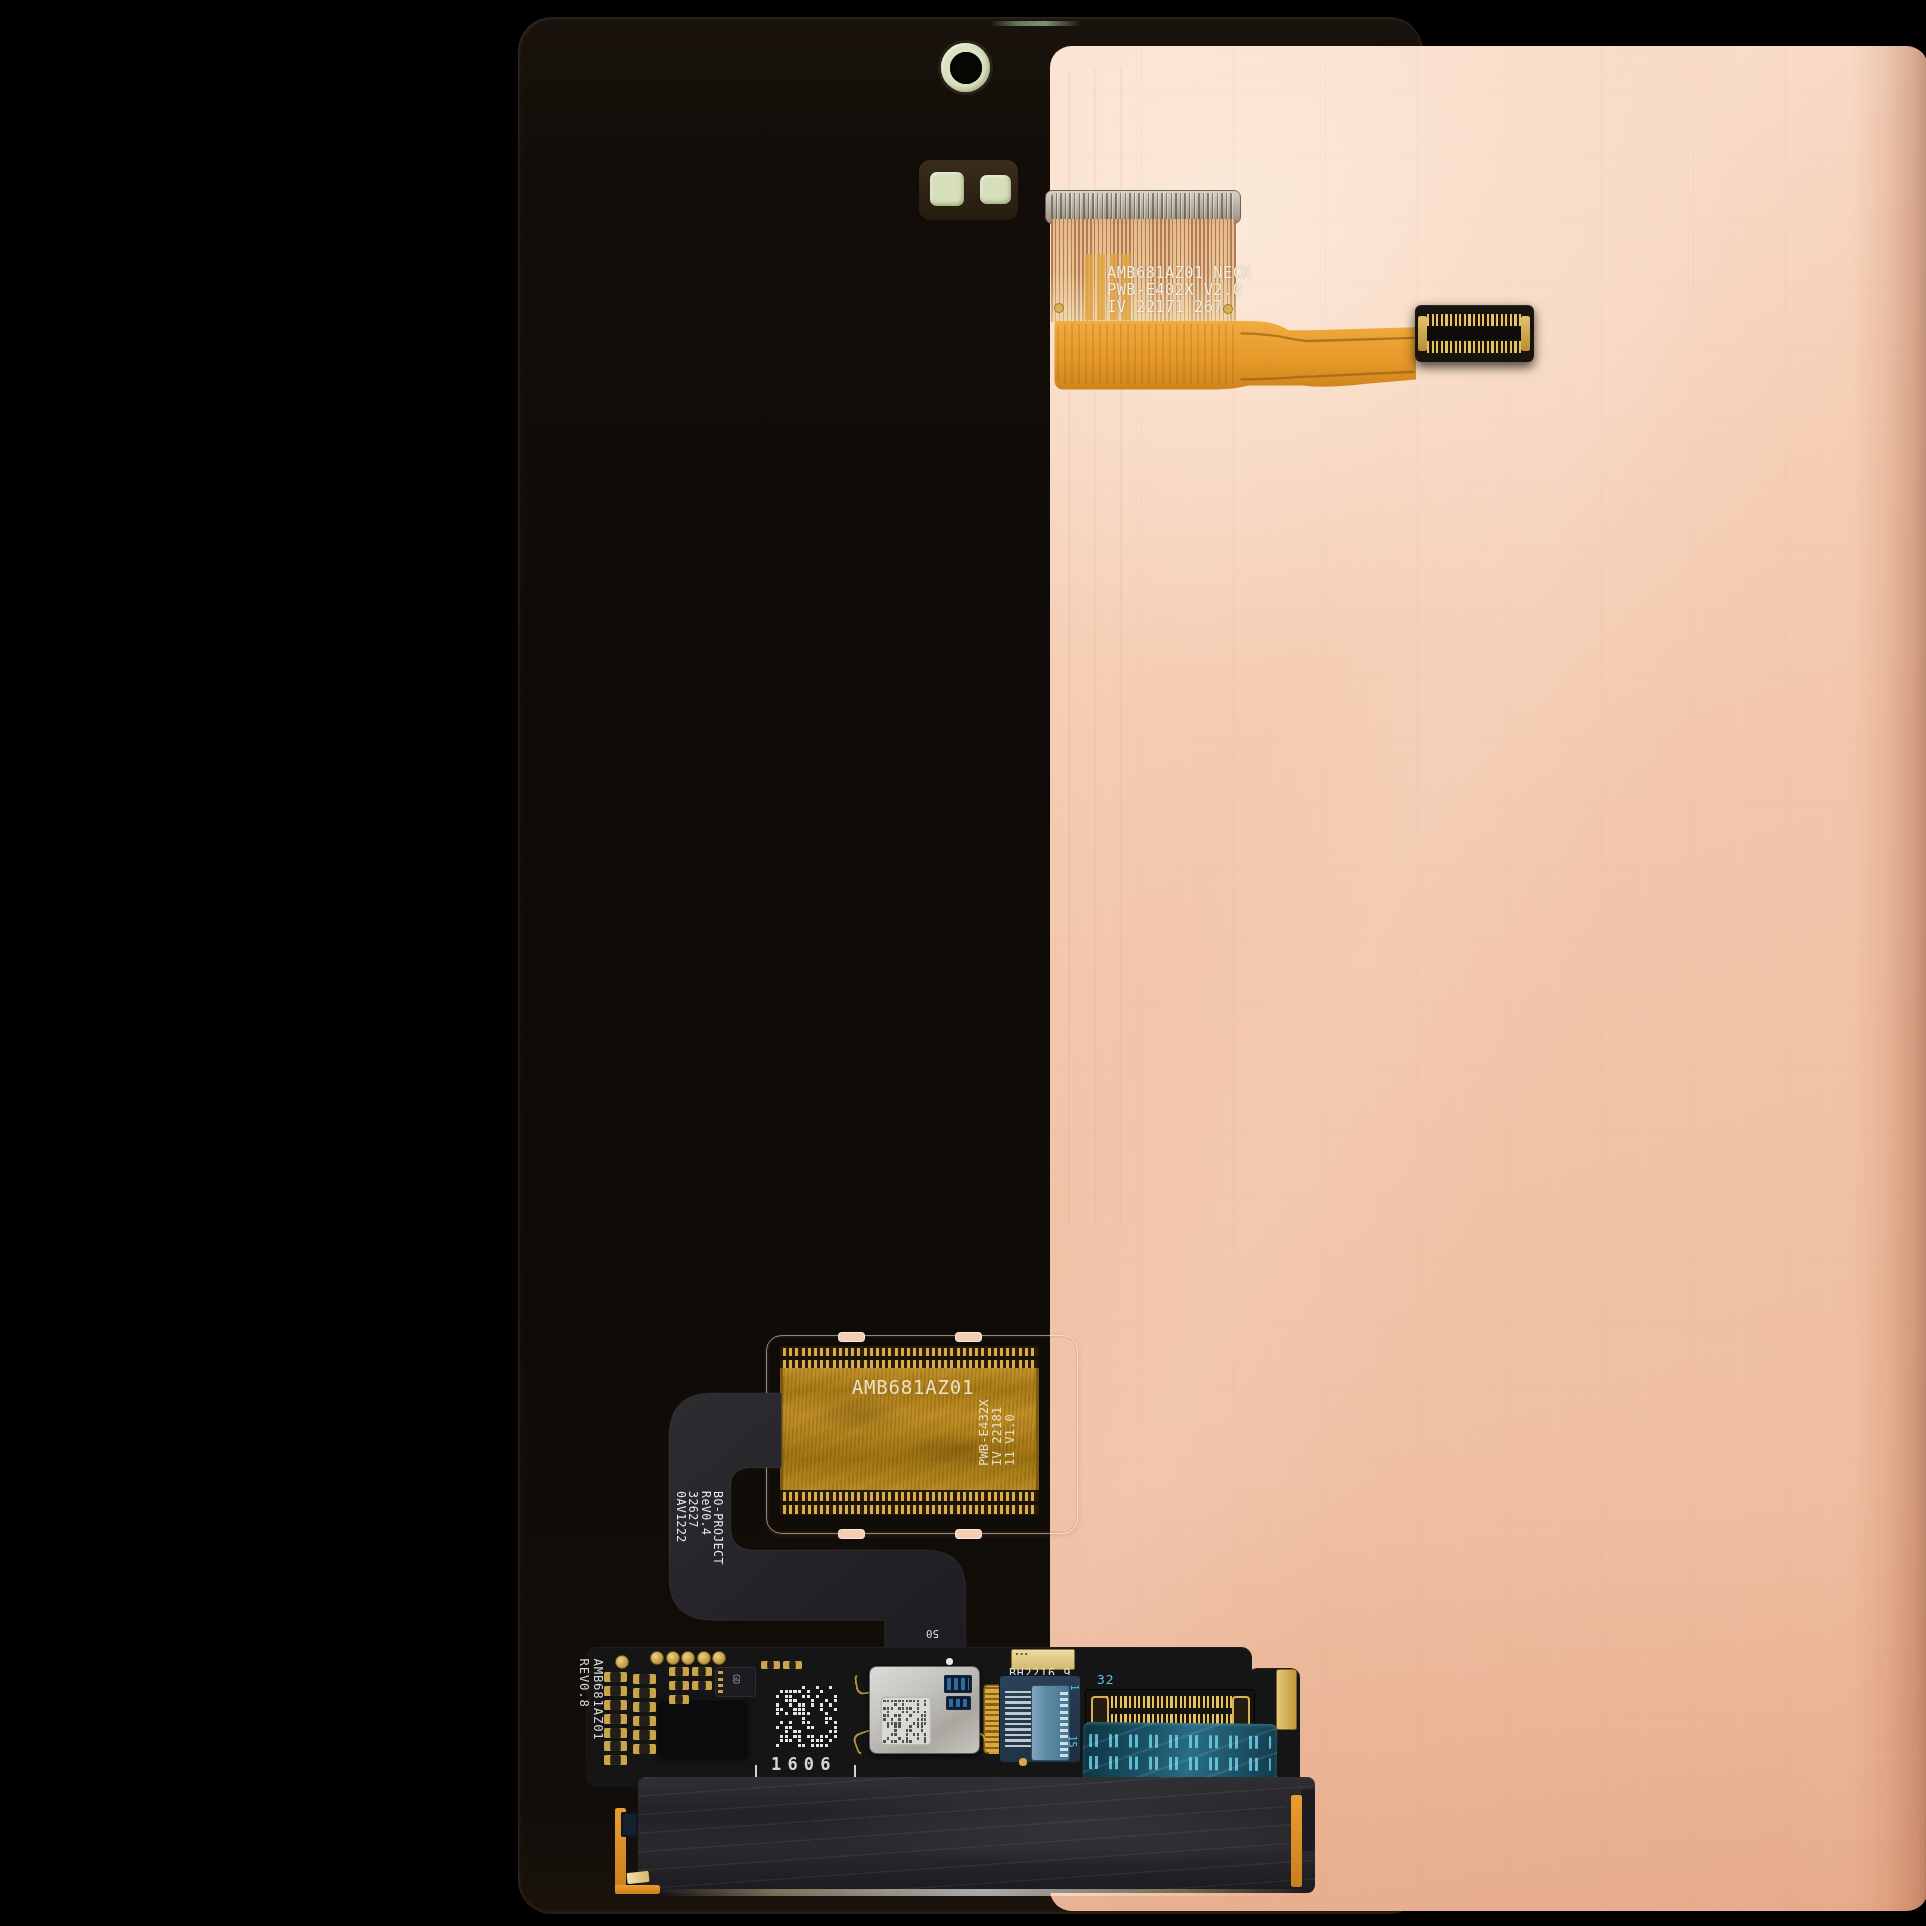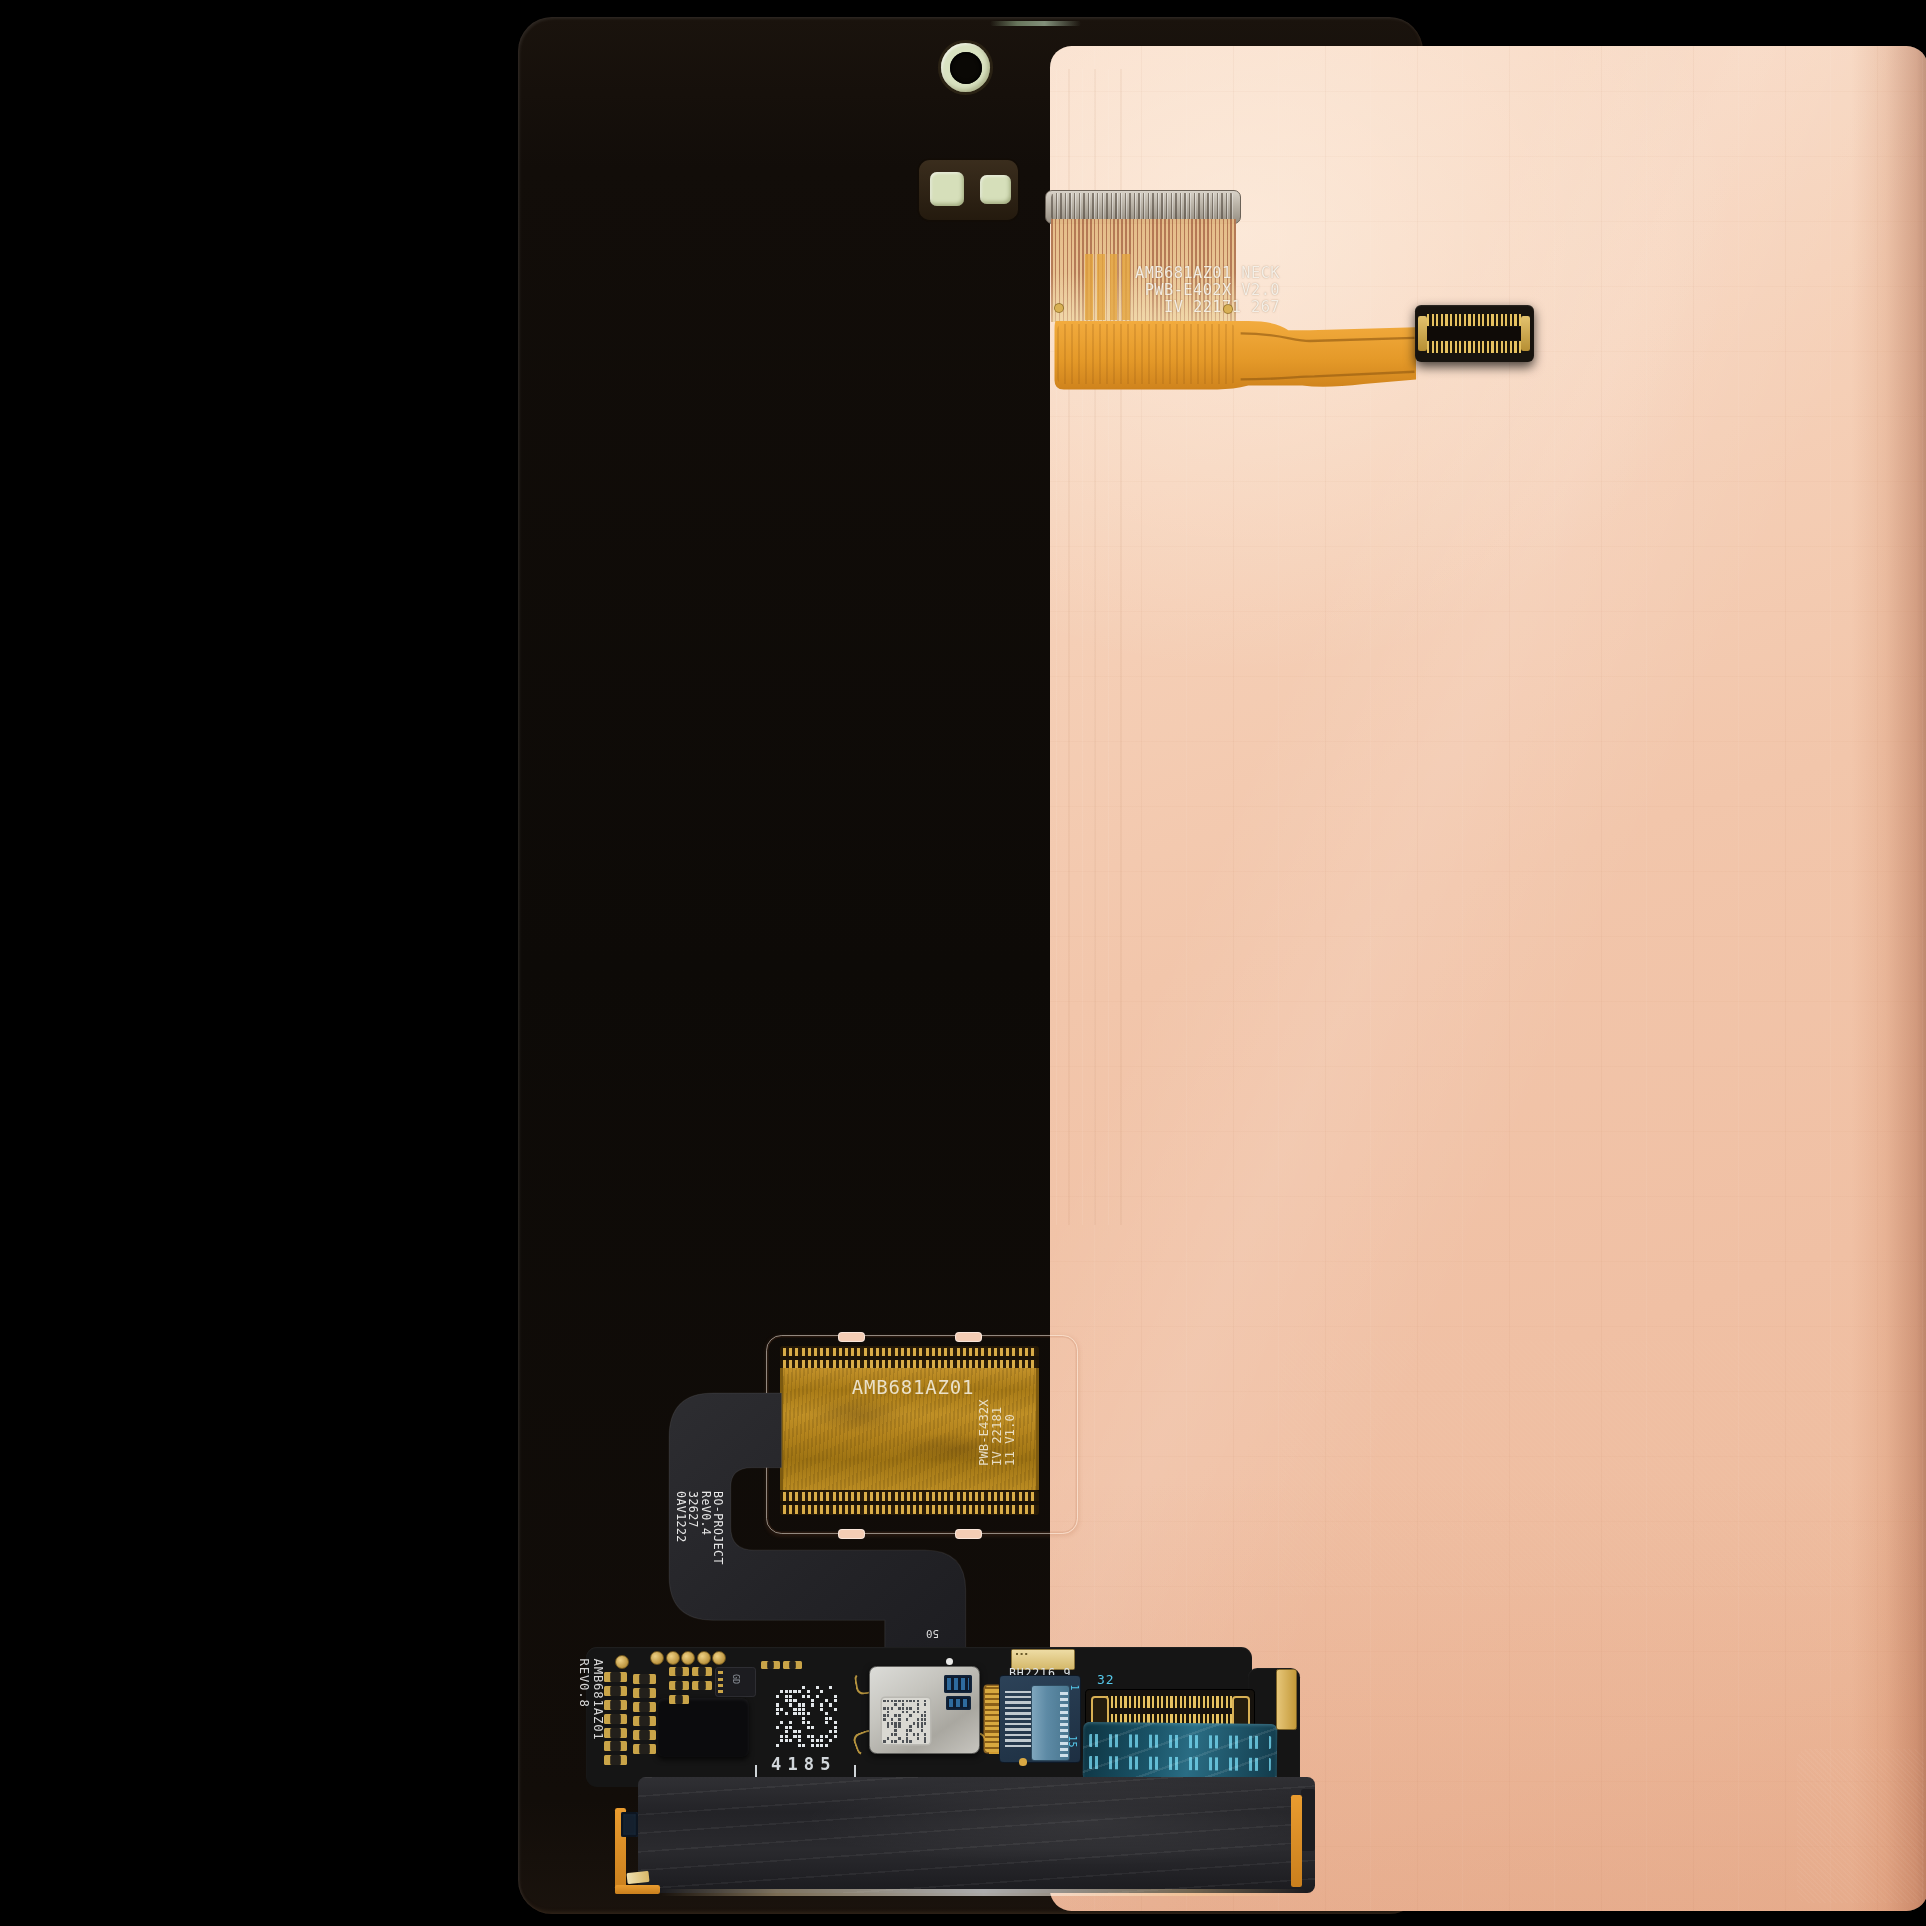--- a/index.html
+++ b/index.html
@@ -55,7 +55,7 @@
           background:linear-gradient(180deg,transparent,rgba(244,224,178,.55));}
   #flex-fingers{left:1085px;top:254px;width:46px;height:66px;opacity:.8;
           background:repeating-linear-gradient(90deg,#e4a53f 0 7.7px,rgba(240,205,150,.25) 7.7px 12.3px);}
-  #topflex-text{left:1107px;top:265px;width:173px;height:54px;text-align:right;
+  #topflex-text{left:1107px;top:265px;width:173px;height:54px;
           font-size:15.4px;line-height:17px;letter-spacing:0.4px;color:rgba(247,244,238,.92);
           text-shadow:0 0 1.5px rgba(120,80,40,.55);}
   #flex-body-stripes{left:1057px;top:324px;width:179px;height:60px;border-radius:6.2px;

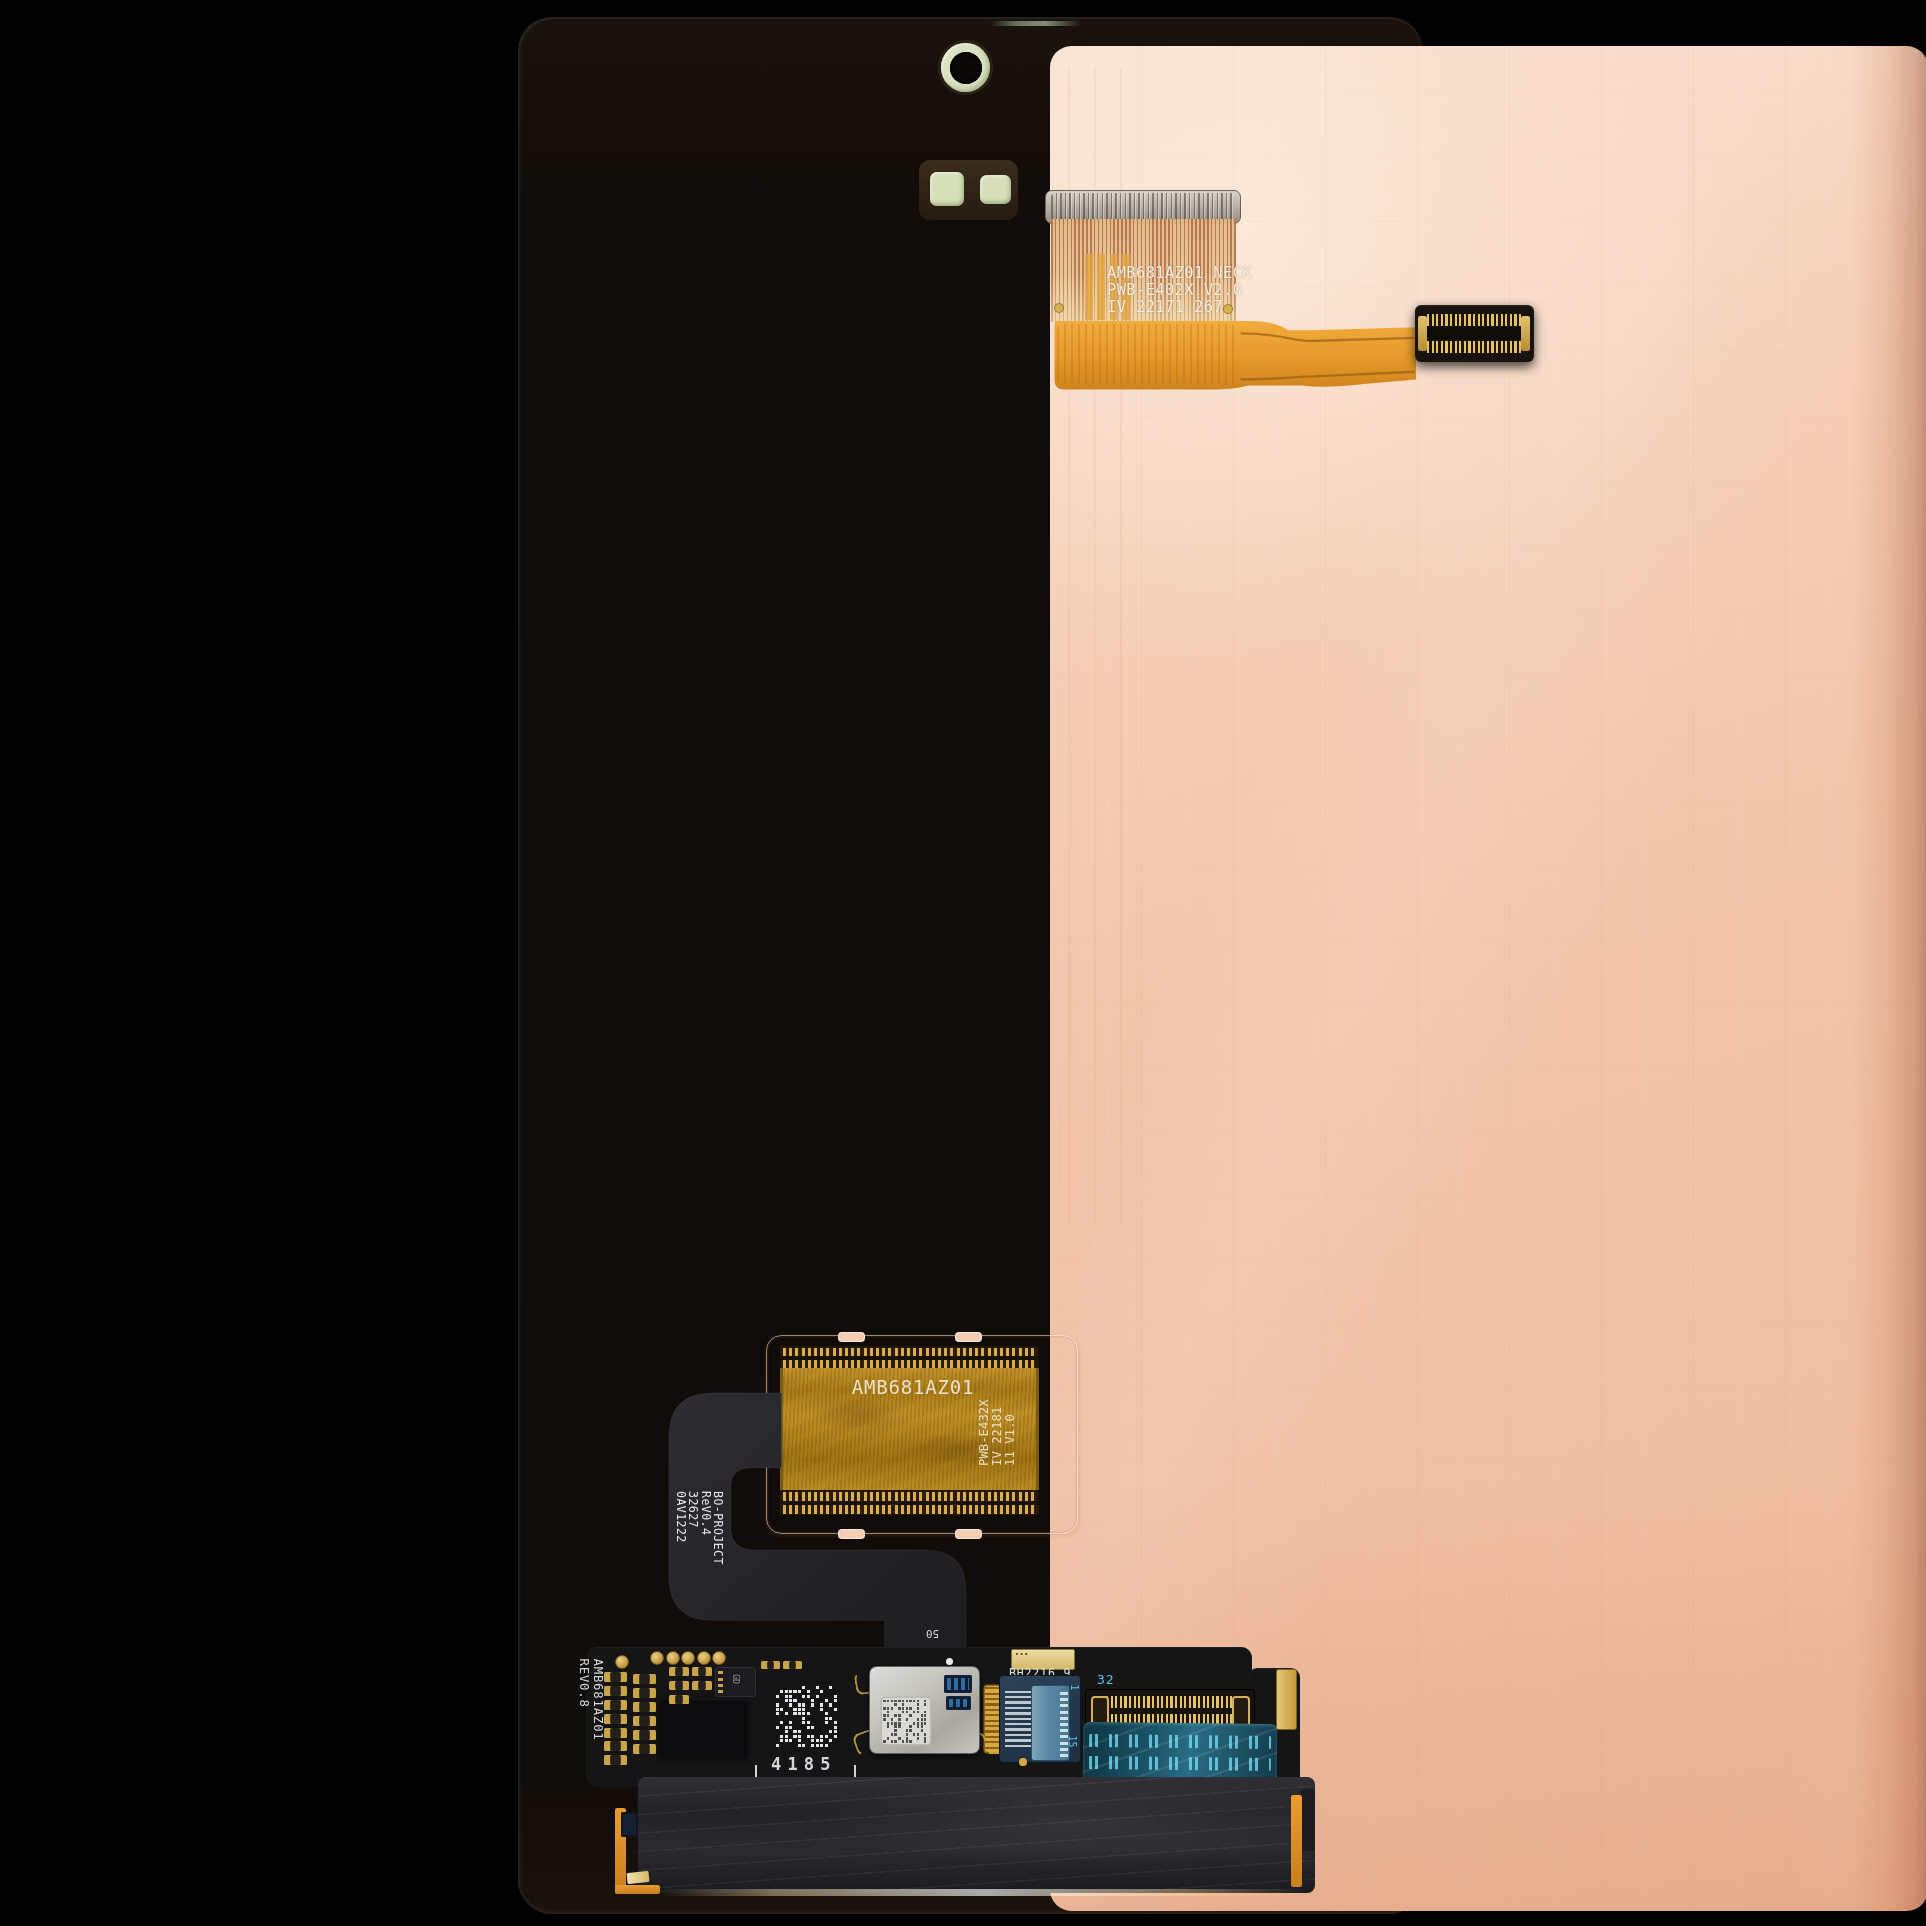--- a/index.html
+++ b/index.html
@@ -373,7 +373,7 @@
       <span style="position: absolute; left: 46px; top: 60px; width: 3.2px; height: 3.2px; background: rgb(226, 230, 233);"></span>
       <span style="position: absolute; left: 51px; top: 60px; width: 3.2px; height: 3.2px; background: rgb(226, 230, 233);"></span>
     </div>
-  <div class="abs" id="pcb-2512">4185</div>
+  <div class="abs" id="pcb-2512">1606</div>
   <div class="abs" id="br-l"></div>
   <div class="abs" id="br-r"></div>
 

